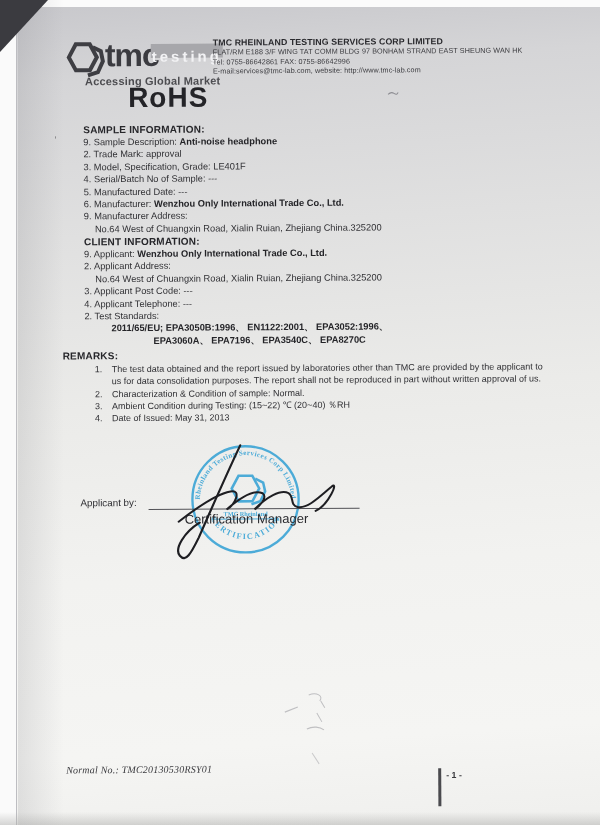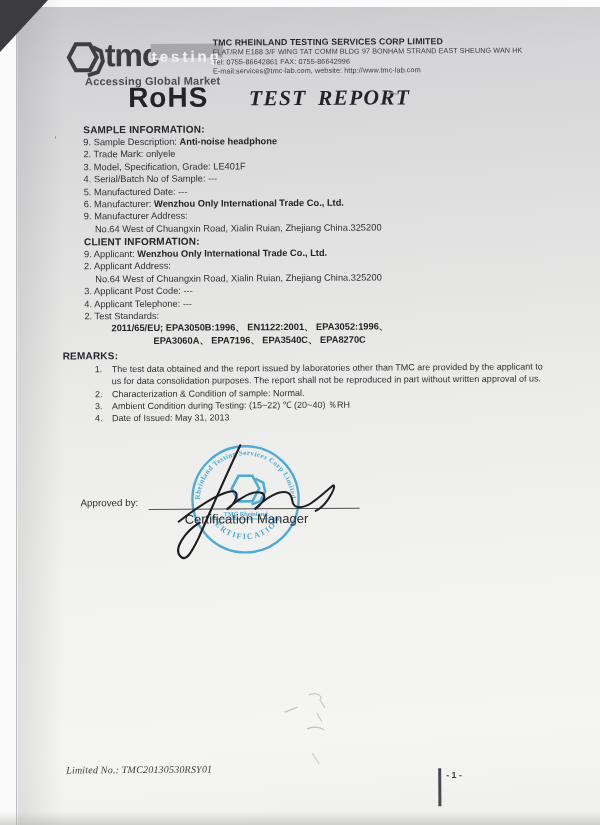--- a/index.html
+++ b/index.html
@@ -97,7 +97,6 @@
     </div>
 
     <div class="rohs">RoHS</div>
-    <div class="treport">TEST REPORT</div>
     <svg class="tilde-mark" viewBox="0 0 12 10">
       <path d="M1,6 Q4,3 7,5 T11,4" fill="none" stroke="#8d8d92" stroke-width="1"></path>
     </svg>

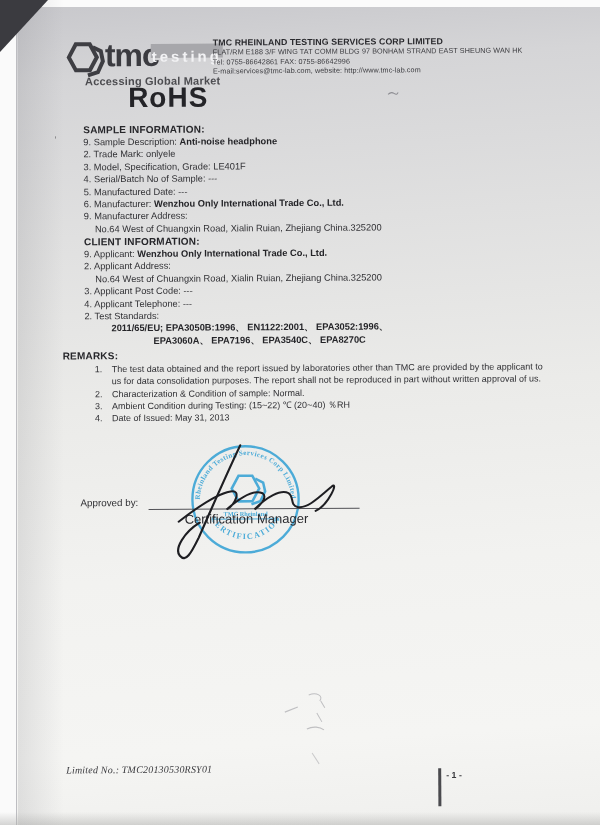--- a/index.html
+++ b/index.html
@@ -105,7 +105,7 @@
       <div class="sec-h">SAMPLE INFORMATION:</div>
       <div class="lines">
         <div class="ln"><span>9. Sample Description: </span><span class="b">Anti-noise headphone</span></div>
-        <div class="ln"><span>2. Trade Mark: </span><span>onlyele</span></div>
+        <div class="ln"><span>2. Trade Mark: </span><span>approval</span></div>
         <div class="ln"><span>3. Model, Specification, Grade: </span><span>LE401F</span></div>
         <div class="ln"><span>4. Serial/Batch No of Sample: </span><span>---</span></div>
         <div class="ln"><span>5. Manufactured Date: </span><span>---</span></div>

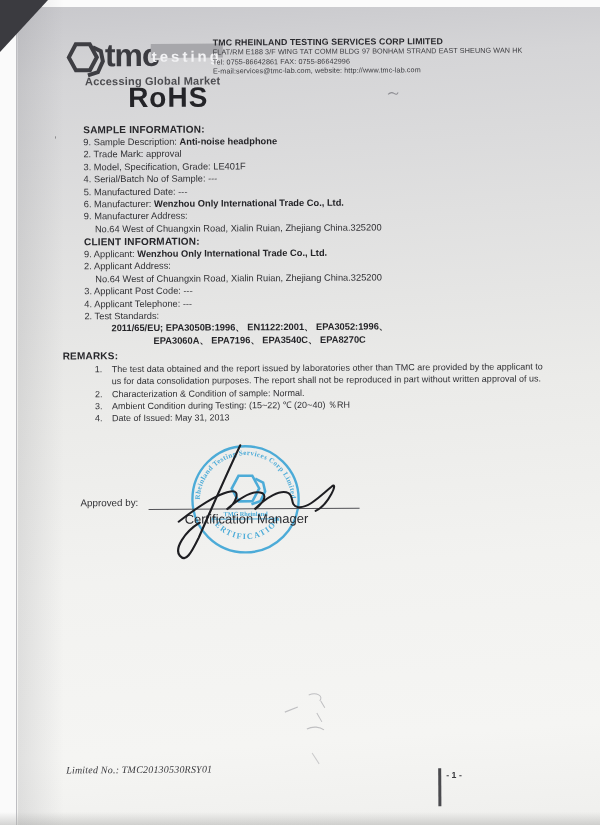--- a/index.html
+++ b/index.html
@@ -151,7 +151,7 @@
       </div>
     </div>
 
-    <div class="approved-label">Approved by:</div>
+    <div class="approved-label">Applicant by:</div>
     <div class="sign-line"></div>
     <div class="role-label">Certification Manager</div>
 

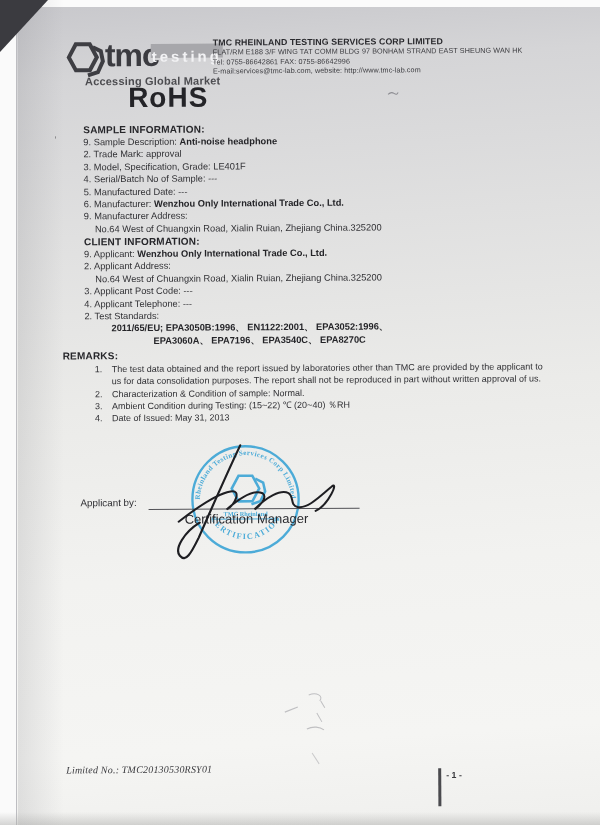--- a/index.html
+++ b/index.html
@@ -190,7 +190,7 @@
 
     <div class="speck">,</div>
 
-    <div class="report-no">Limited No.: TMC20130530RSY01</div>
+    <div class="report-no">Normal No.: TMC20130530RSY01</div>
     <div class="page-rule"></div>
     <div class="page-no">- 1 -</div>
 

